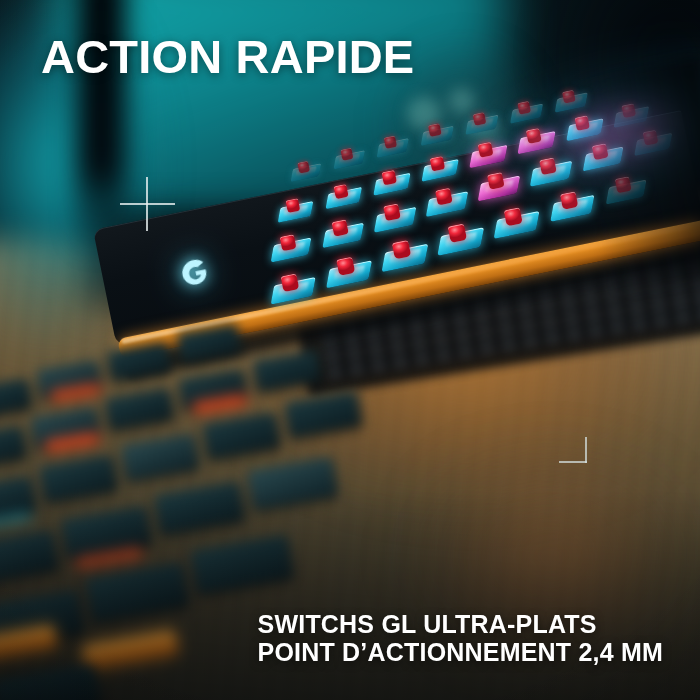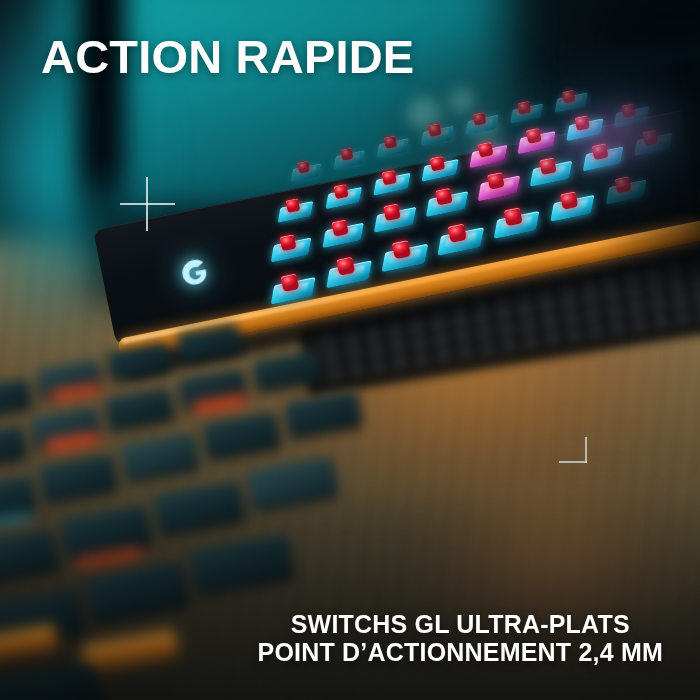--- a/index.html
+++ b/index.html
@@ -391,7 +391,7 @@
   #footcopy {
     position: absolute;
     right: 37px; bottom: 34px;
-    text-align: center;
+    text-align: left;
     font-family: "Liberation Sans", sans-serif;
     font-weight: 700;
     color: #ffffff;

